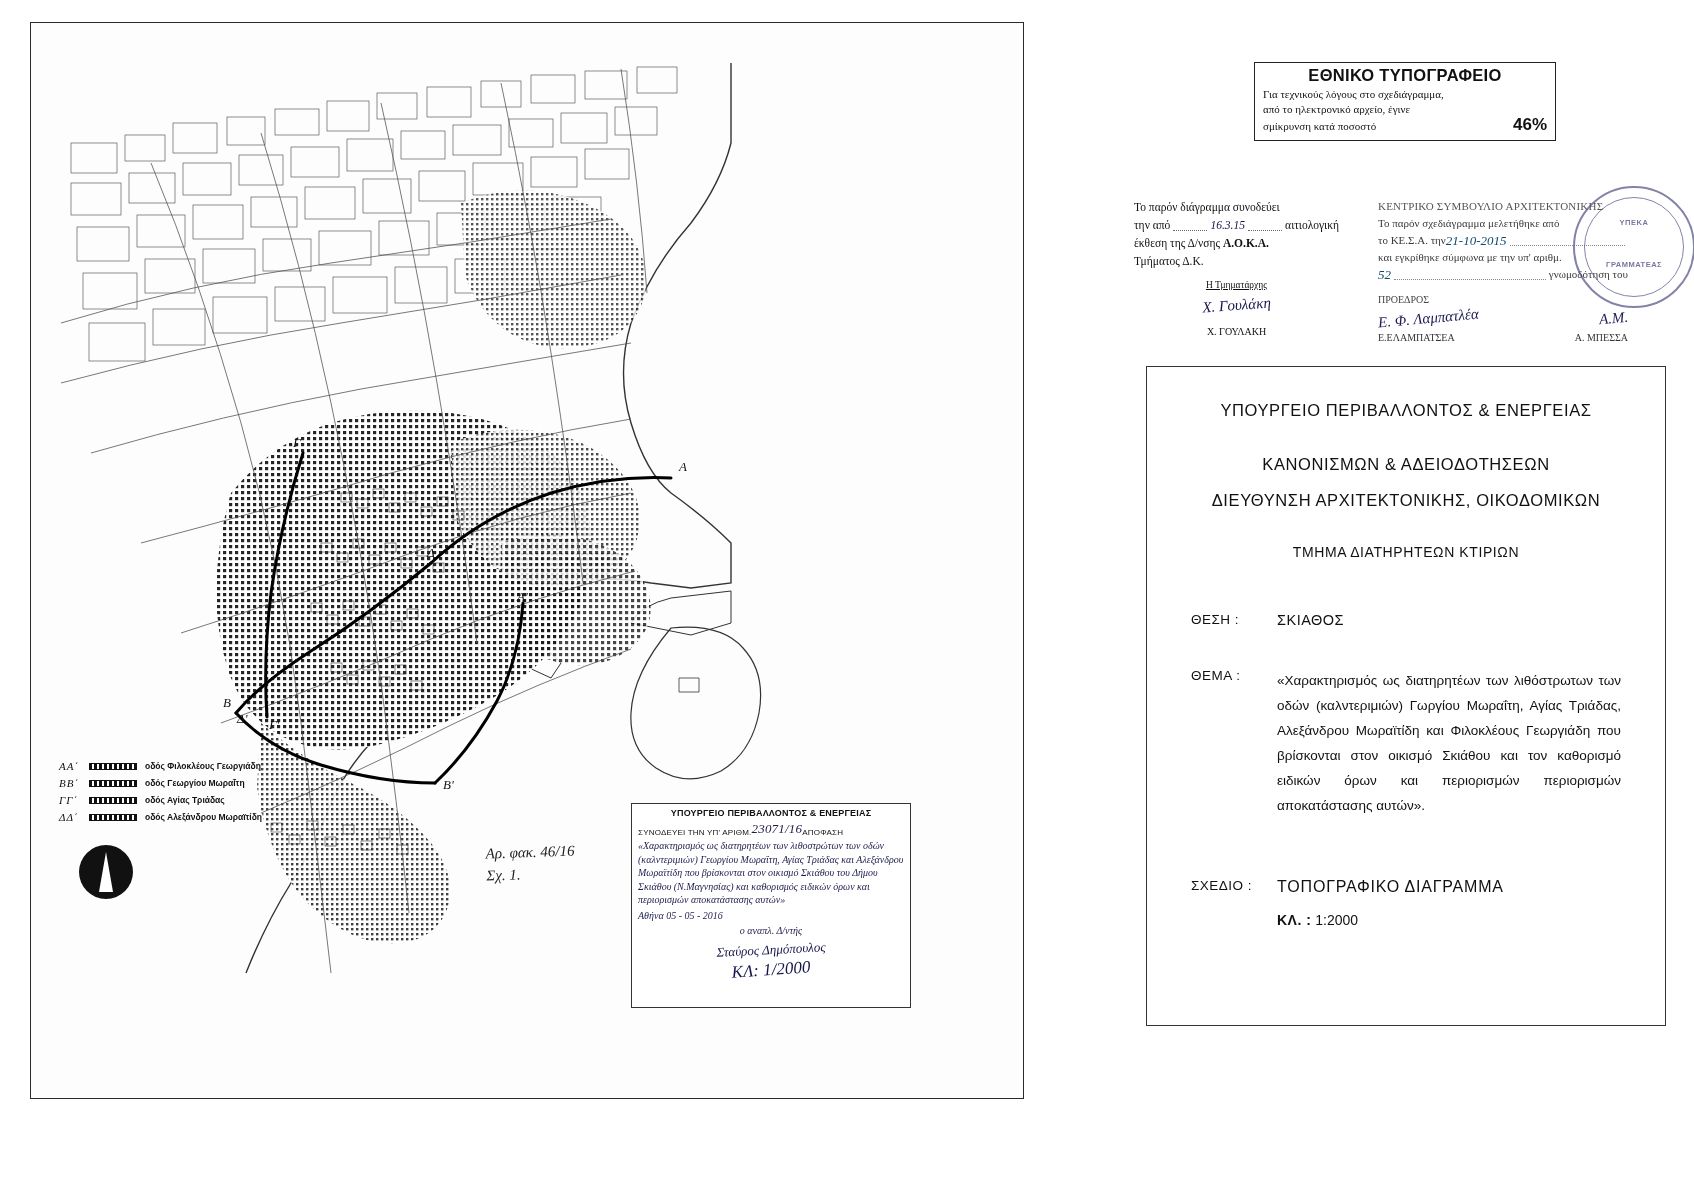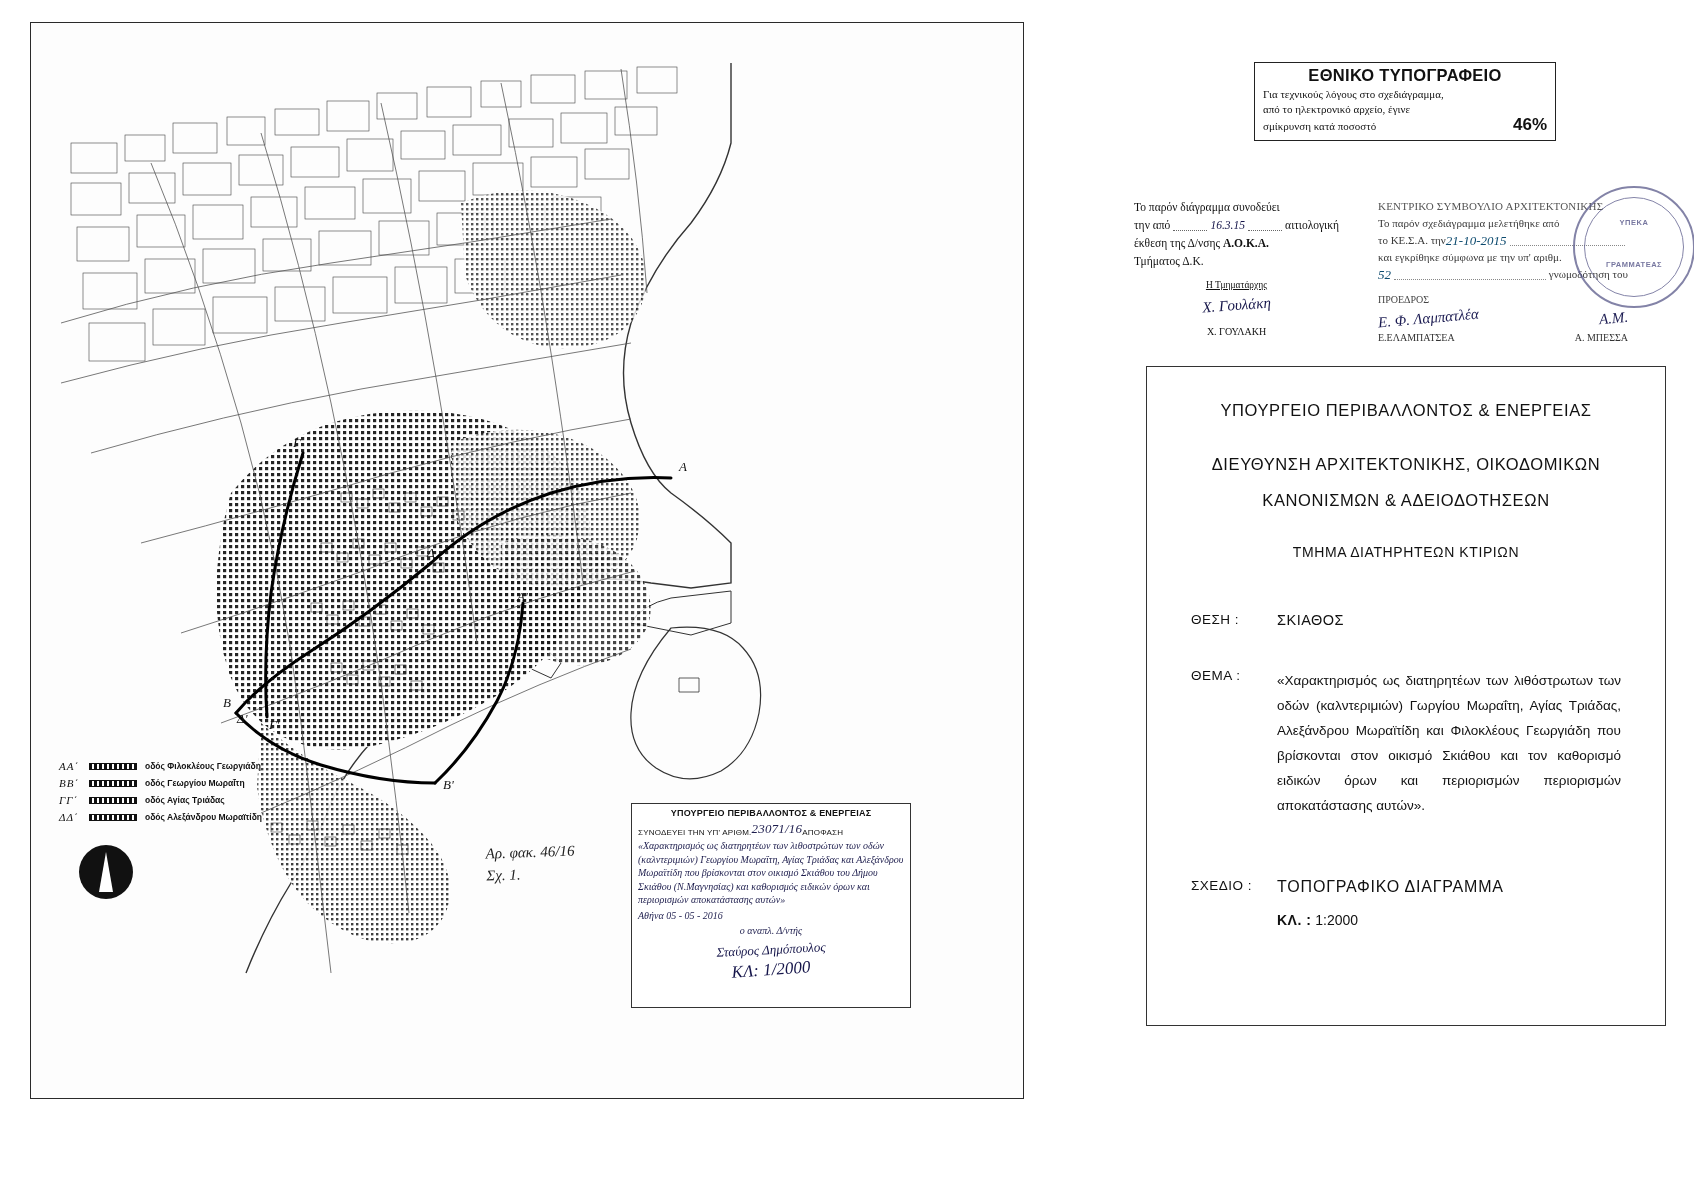--- a/index.html
+++ b/index.html
@@ -638,8 +638,8 @@
 <div id="title-card">
   <div class="t1">ΥΠΟΥΡΓΕΙΟ ΠΕΡΙΒΑΛΛΟΝΤΟΣ &amp; ΕΝΕΡΓΕΙΑΣ</div>
   <div class="t2">
+    <div>ΚΑΝΟΝΙΣΜΩΝ &amp; ΑΔΕΙΟΔΟΤΗΣΕΩΝ</div>
     <div>ΔΙΕΥΘΥΝΣΗ ΑΡΧΙΤΕΚΤΟΝΙΚΗΣ, ΟΙΚΟΔΟΜΙΚΩΝ</div>
-    <div>ΚΑΝΟΝΙΣΜΩΝ &amp; ΑΔΕΙΟΔΟΤΗΣΕΩΝ</div>
   </div>
   <div class="t3">ΤΜΗΜΑ ΔΙΑΤΗΡΗΤΕΩΝ ΚΤΙΡΙΩΝ</div>
 

